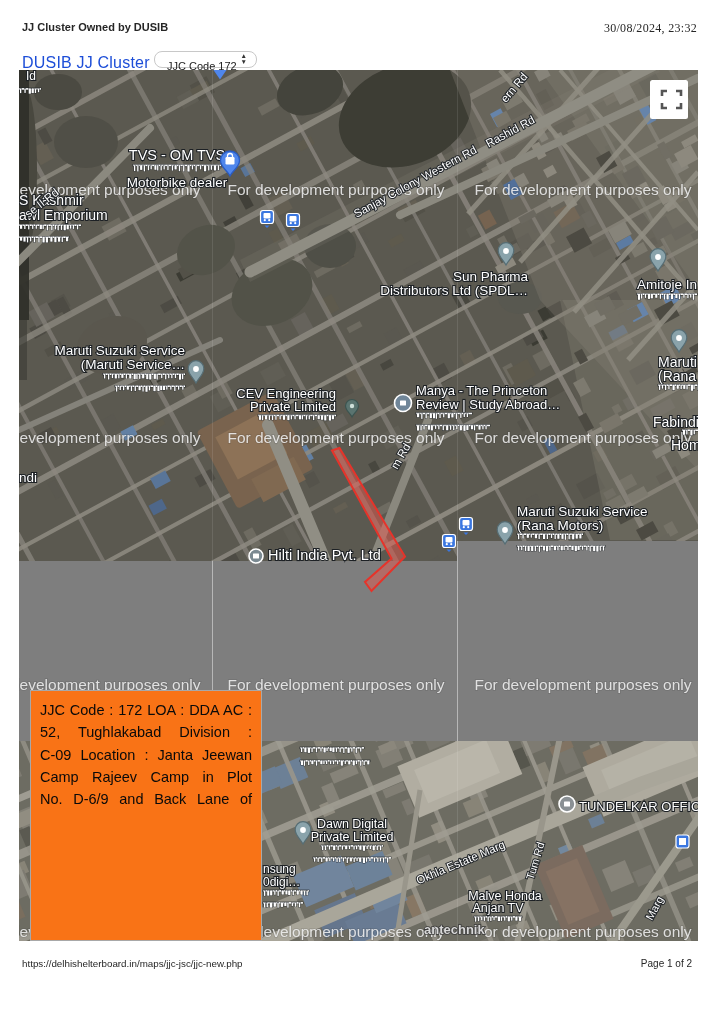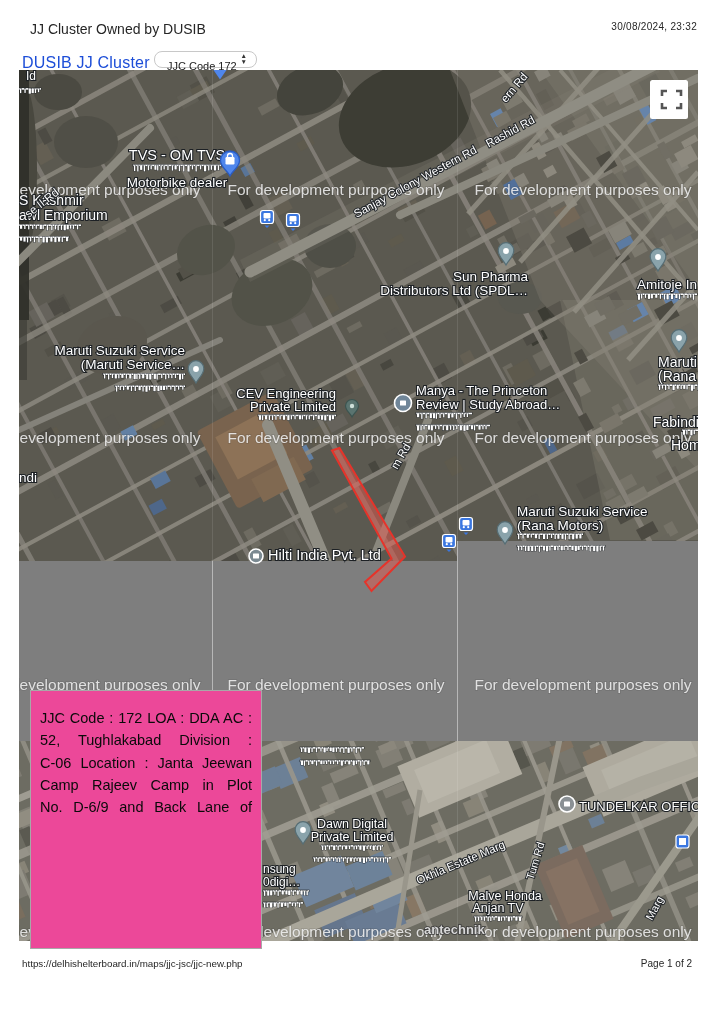--- a/index.html
+++ b/index.html
@@ -7,7 +7,7 @@
 </style></head>
 <body>
 
-<div class="abs" style="left:30px;top:21px;font-size:14px;color:#262626;">JJ Cluster Owned by DUSIB</div>
+<div class="abs" style="left:22px;top:21px;font-size:11px;color:#262626;font-weight:bold;">JJ Cluster Owned by DUSIB</div>
 
 <div class="abs" style="right:23px;top:20.5px;font-size:10px;letter-spacing:0.3px;color:#262626;">30/08/2024, 23:32</div>
 

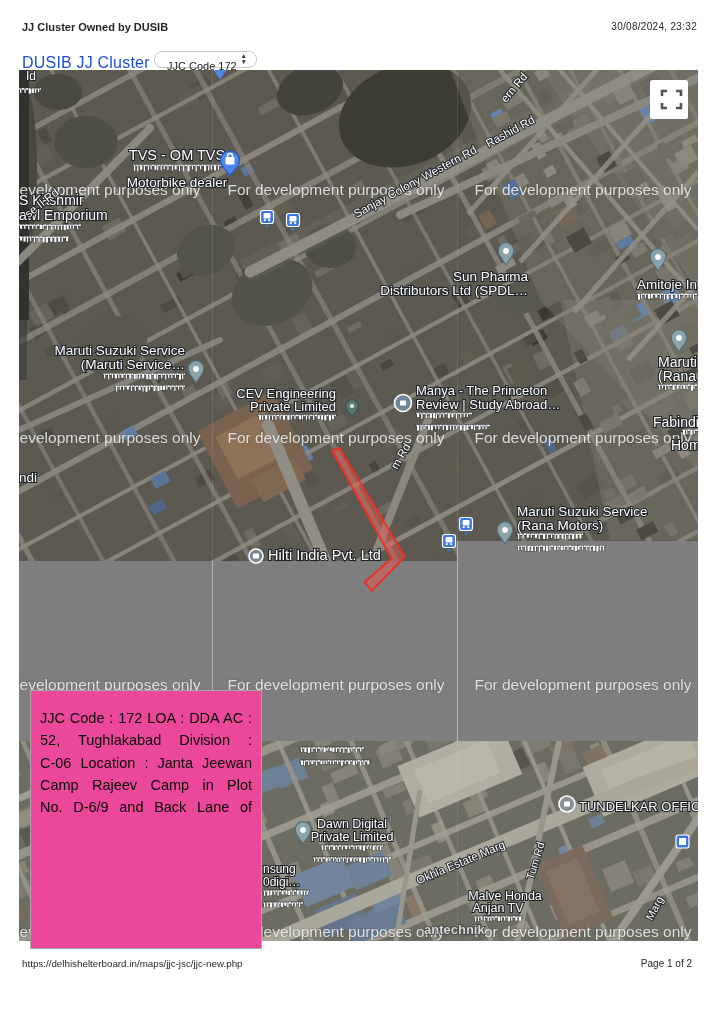--- a/index.html
+++ b/index.html
@@ -9,7 +9,7 @@
 
 <div class="abs" style="left:22px;top:21px;font-size:11px;color:#262626;font-weight:bold;">JJ Cluster Owned by DUSIB</div>
 
-<div class="abs" style="right:23px;top:20.5px;font-size:10px;letter-spacing:0.3px;color:#262626;">30/08/2024, 23:32</div>
+<div class="abs" style="right:23px;top:20.5px;font-size:12px;letter-spacing:0.3px;color:#262626;font-family:Liberation Serif, serif;">30/08/2024, 23:32</div>
 
 <div class="abs" style="left:22px;top:54px;font-size:16px;color:#1d4ed8;letter-spacing:0.2px;">DUSIB JJ Cluster</div>
 

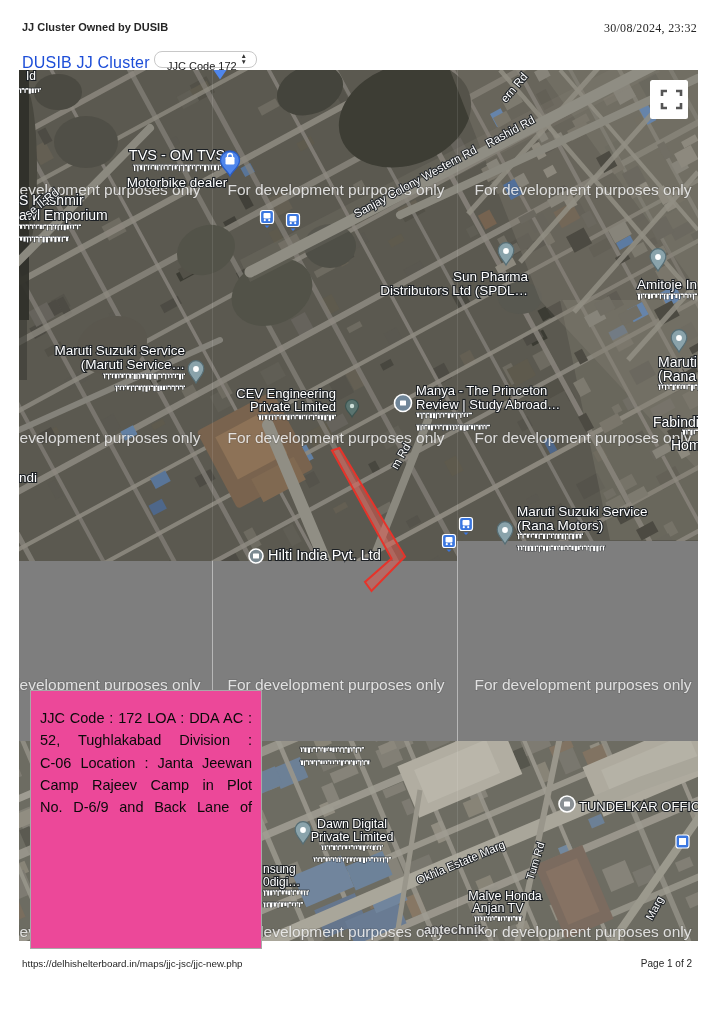--- a/index.html
+++ b/index.html
@@ -2218,7 +2218,7 @@
     </g>
   </svg>
 
-<div class="abs" style="left:30px;top:690px;width:212px;height:241px;background:#ec4899;border:1px solid #a8a8a8;padding:16px 9px 0 9px;font-size:14.5px;line-height:22.3px;color:#0a0a0a;">
+<div class="abs" style="left:30px;top:690px;width:212px;height:241px;background:#f97316;border:1px solid #a8a8a8;padding:8px 9px 0 9px;font-size:14.5px;line-height:22.3px;color:#0a0a0a;">
 <div style="text-align:justify;text-align-last:justify;">JJC Code : 172 LOA : DDA AC :</div>
 <div style="text-align:justify;text-align-last:justify;">52, Tughlakabad Division :</div>
 <div style="text-align:justify;text-align-last:justify;">C-06 Location : Janta Jeewan</div>

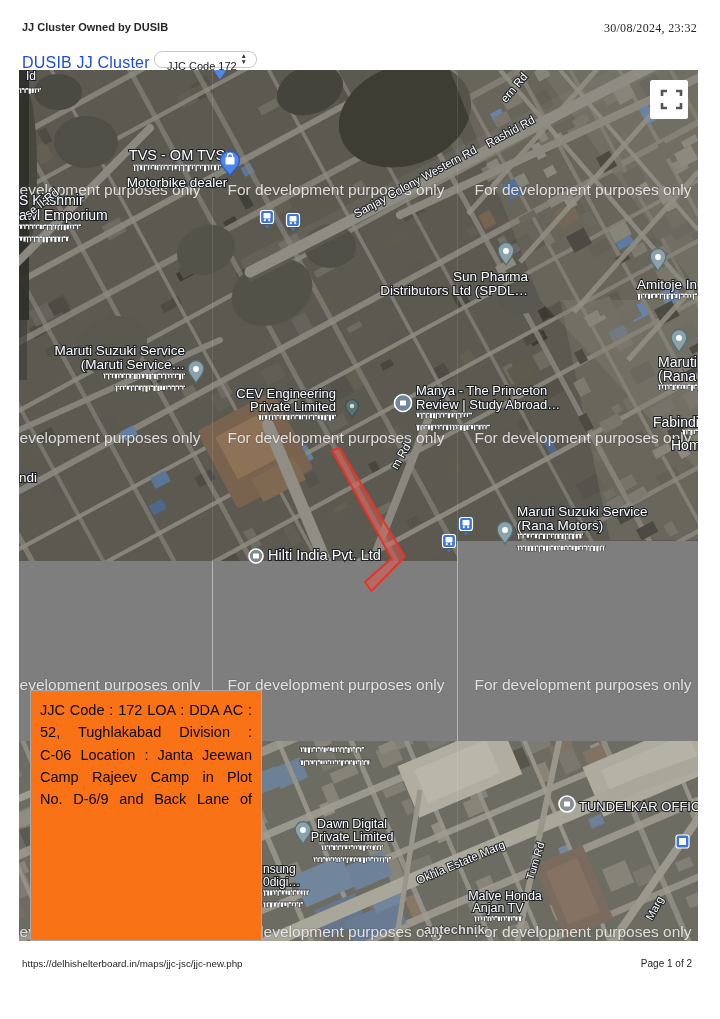--- a/index.html
+++ b/index.html
@@ -2221,7 +2221,7 @@
 <div class="abs" style="left:30px;top:690px;width:212px;height:241px;background:#f97316;border:1px solid #a8a8a8;padding:8px 9px 0 9px;font-size:14.5px;line-height:22.3px;color:#0a0a0a;">
 <div style="text-align:justify;text-align-last:justify;">JJC Code : 172 LOA : DDA AC :</div>
 <div style="text-align:justify;text-align-last:justify;">52, Tughlakabad Division :</div>
-<div style="text-align:justify;text-align-last:justify;">C-06 Location : Janta Jeewan</div>
+<div style="text-align:justify;text-align-last:justify;">C-09 Location : Janta Jeewan</div>
 <div style="text-align:justify;text-align-last:justify;">Camp Rajeev Camp in Plot</div>
 <div style="text-align:justify;text-align-last:justify;">No. D-6/9 and Back Lane of</div>
 </div>

